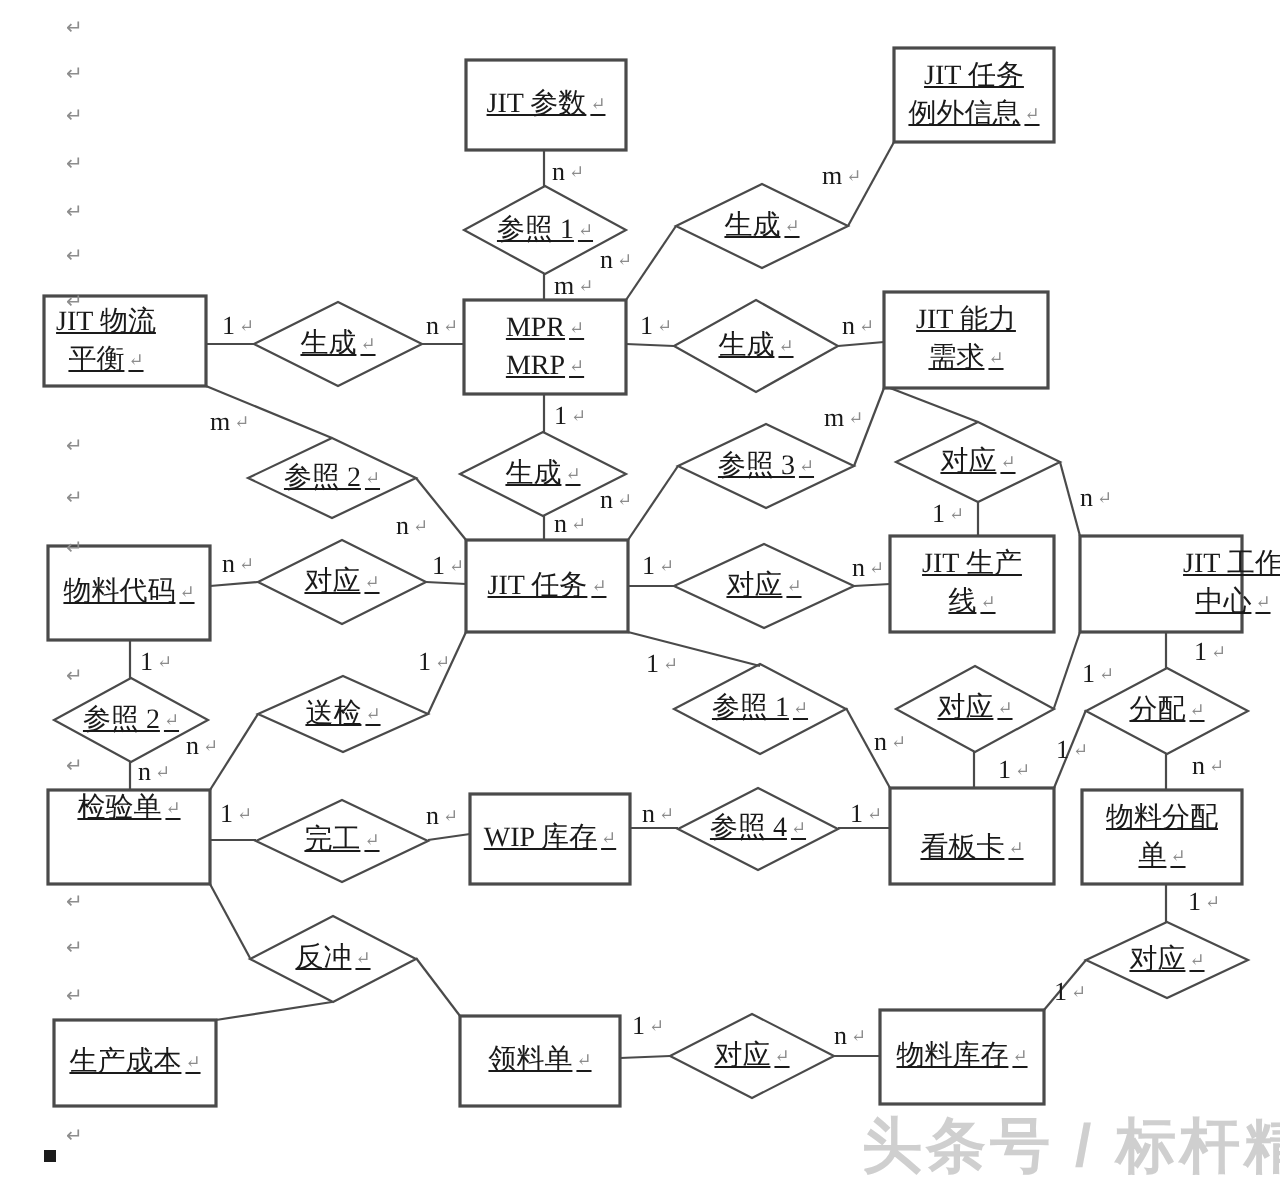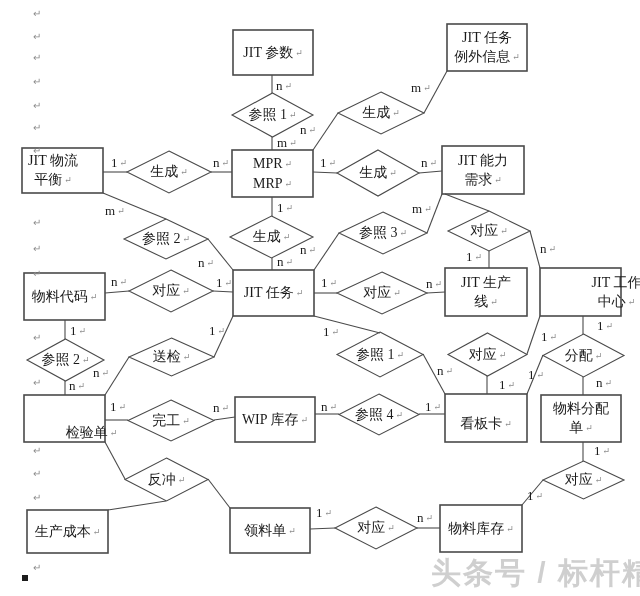--- a/index.html
+++ b/index.html
@@ -10,7 +10,7 @@
   #diagram-svg{position:absolute;left:0;top:0;}
   .node-label{
     position:absolute;display:flex;flex-direction:column;align-items:center;justify-content:center;
-    font-size:14px;line-height:19px;color:#1a1a1a;text-align:center;white-space:nowrap;
+    font-size:14px;line-height:19px;color:#1a1a1a;text-align:center;white-space:nowrap;text-decoration:underline;
   }
   .node-line{display:block;}
   .card{

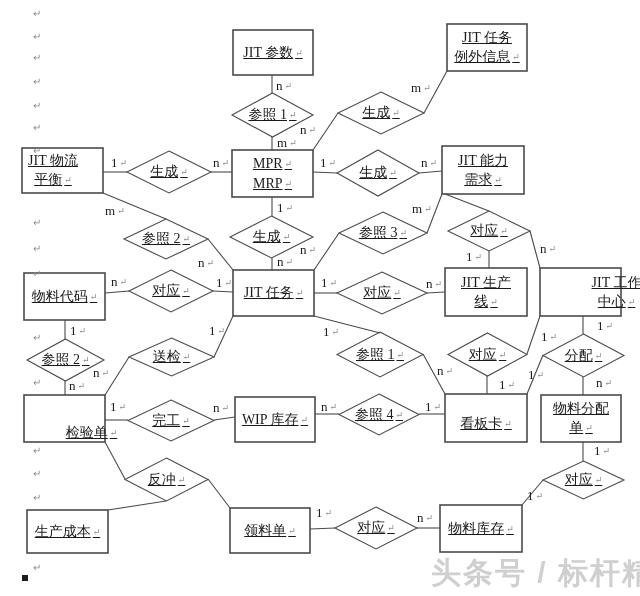--- a/index.html
+++ b/index.html
@@ -148,7 +148,7 @@
         <span class="node-line"><span>JIT 工作</span></span>
         <span class="node-line"><span>中心</span><span class="pm">↵</span></span>
       </div>
-      <div class="node-label" style="left: 24px; top: 401px; width: 81px; height: 63px; color: rgb(26, 26, 26); margin-left: 27px;">
+      <div class="node-label" style="left: 24px; top: 373px; width: 81px; height: 63px; color: rgb(26, 26, 26);">
         <span class="node-line"><span>检验单</span><span class="pm">↵</span></span>
       </div>
       <div class="node-label" style="left: 235px; top: 397px; width: 80px; height: 45px; color: rgb(26, 26, 26);">

